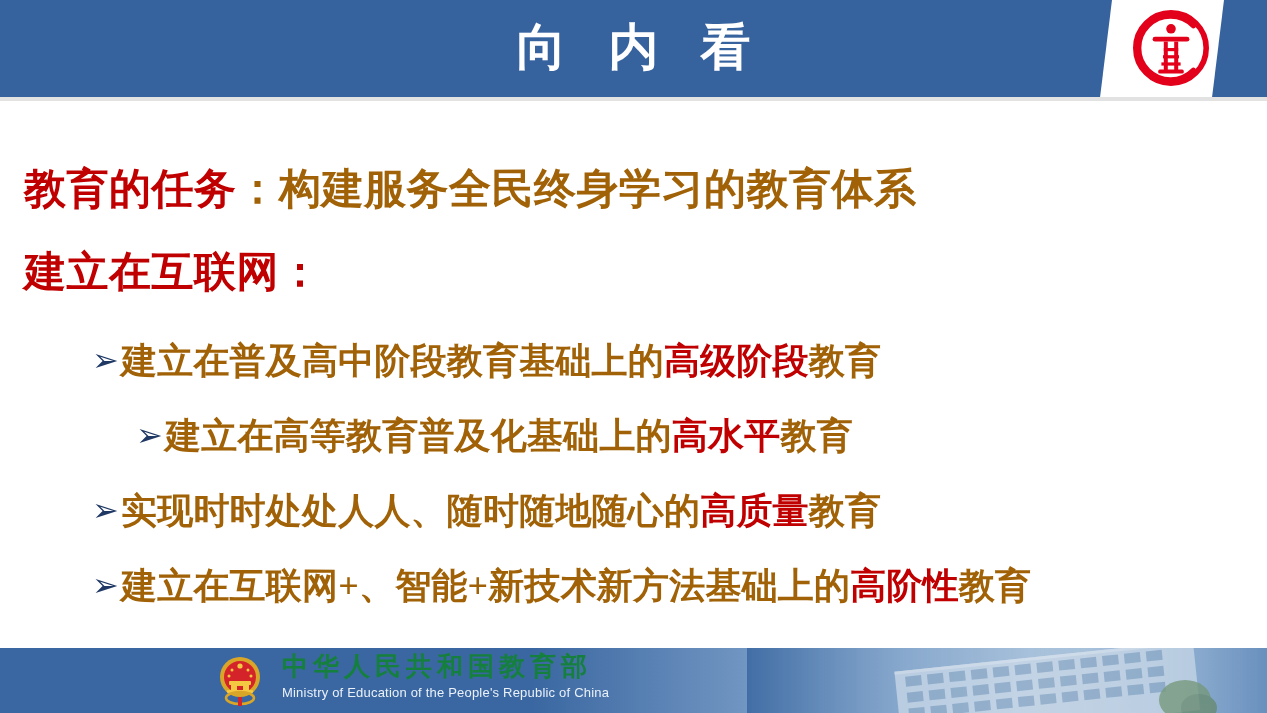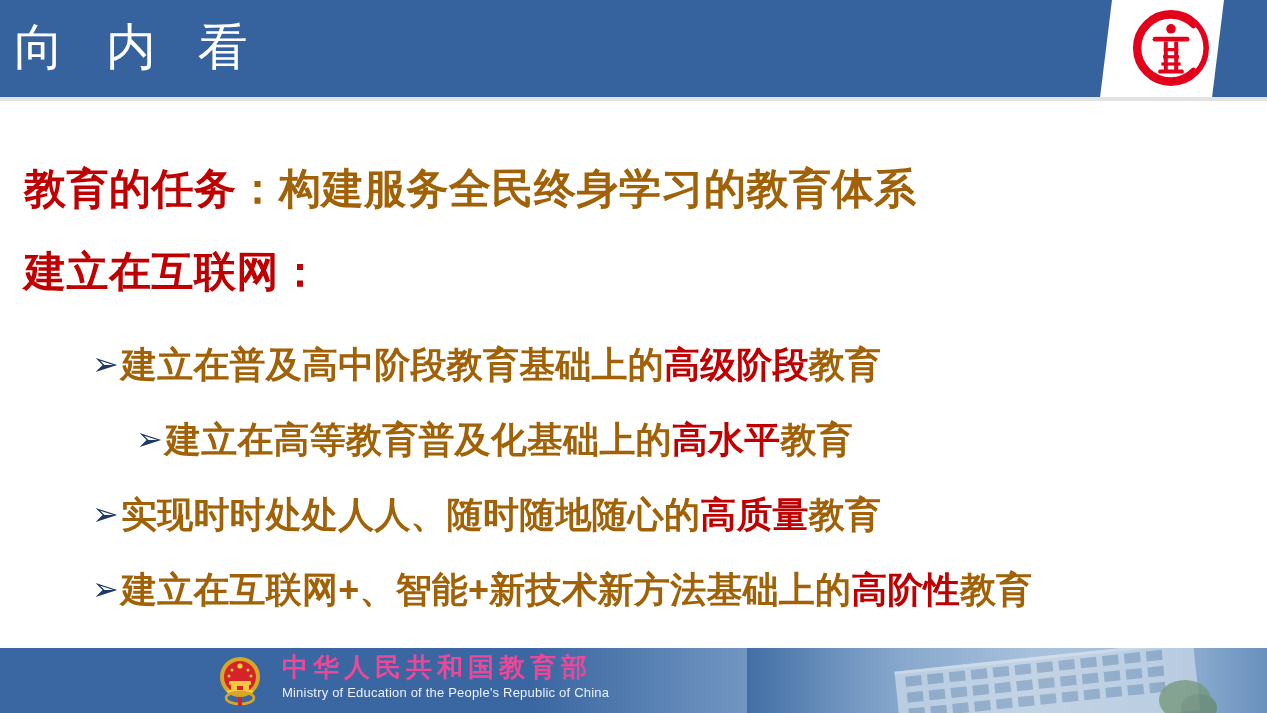--- a/index.html
+++ b/index.html
@@ -37,10 +37,10 @@
     left: 0;
     top: 14px;
     width: 1267px;
-    text-align: left;
+    text-align: center;
     color: #ffffff;
     font-size: 50px;
-    font-weight: normal;
+    font-weight: bold;
     letter-spacing: 14px;
     text-indent: 14px;
     line-height: 66px;

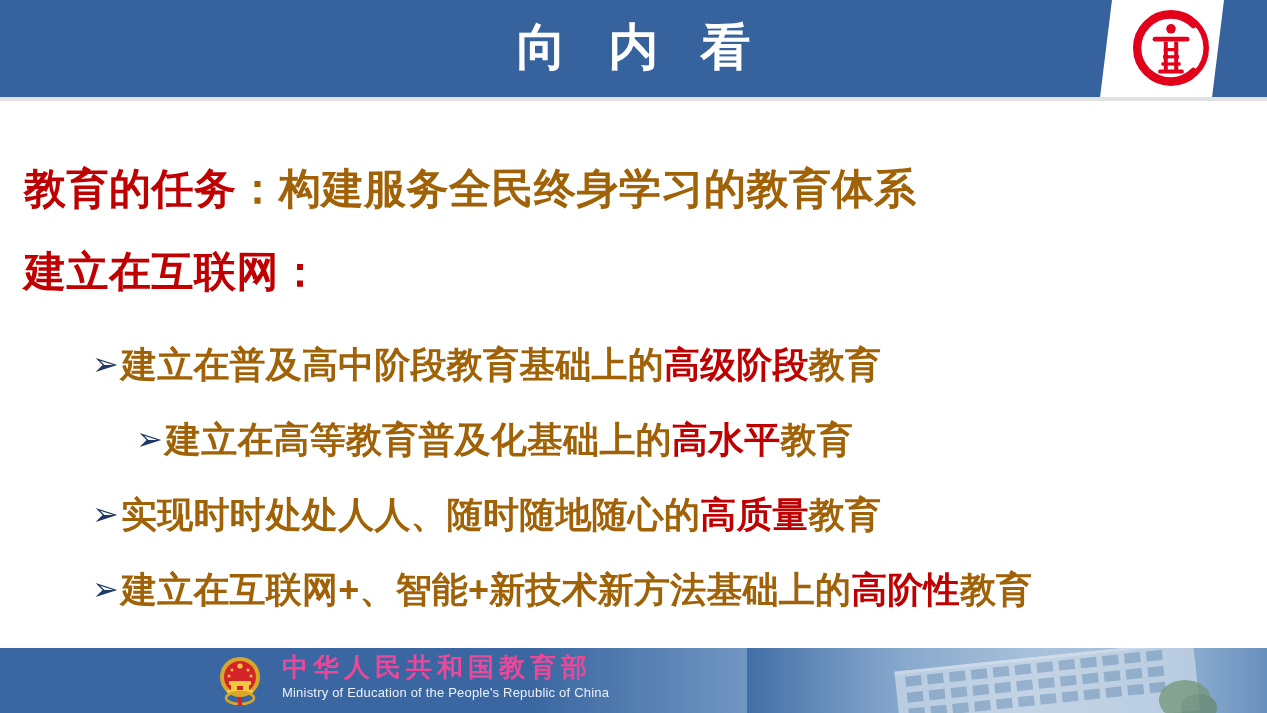--- a/index.html
+++ b/index.html
@@ -103,8 +103,9 @@
     white-space: nowrap;
     font-size: 36px;
     font-weight: bold;
-    line-height: 52px;
+    line-height: 44px;
     letter-spacing: 0.2px;
+    font-family: Liberation Serif, serif;
   }
   #bullet-1 { top: 238px; }
   #bullet-2 { top: 313px; margin-left: 44px; }

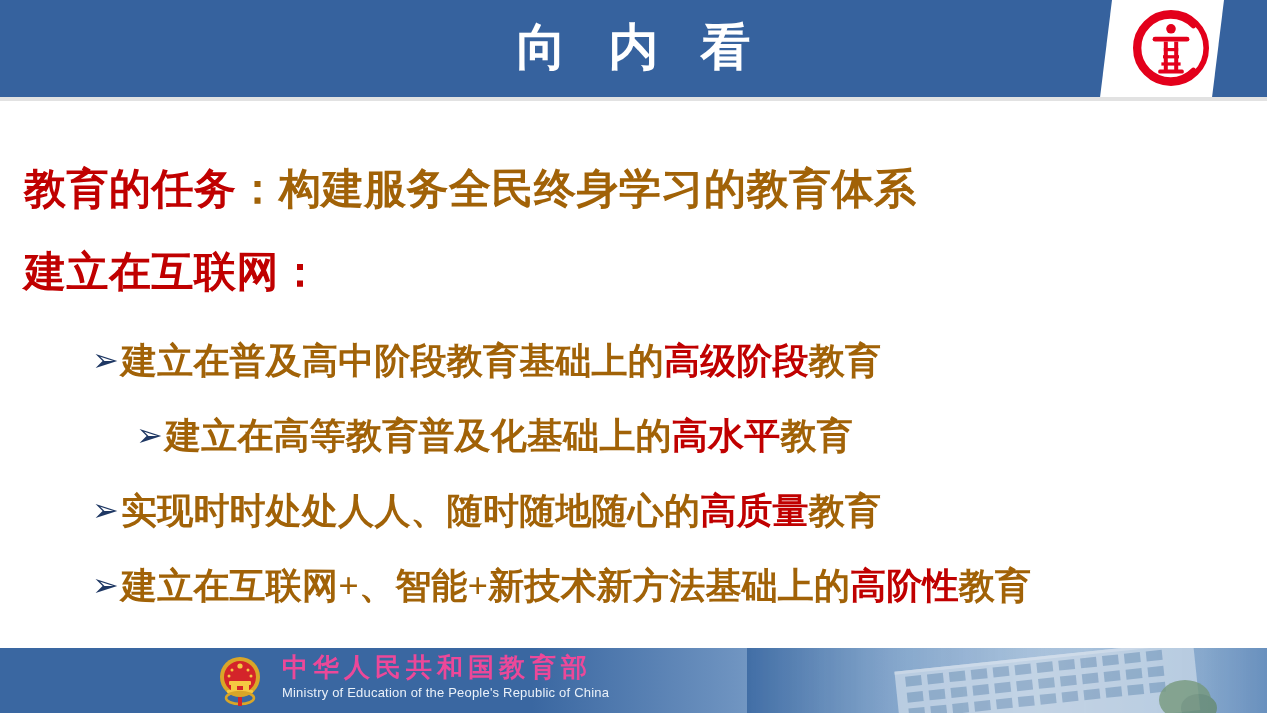--- a/index.html
+++ b/index.html
@@ -157,13 +157,13 @@
     width: 420px;
   }
   #footer-cn {
-    color: #ec4899;
+    color: #15803d;
     font-size: 26px;
     font-weight: bold;
     letter-spacing: 5px;
     line-height: 32px;
     white-space: nowrap;
-    font-family: Liberation Serif, serif;
+    font-family: Liberation Mono, monospace;
   }
   #footer-en {
     color: #EAF1F9;

